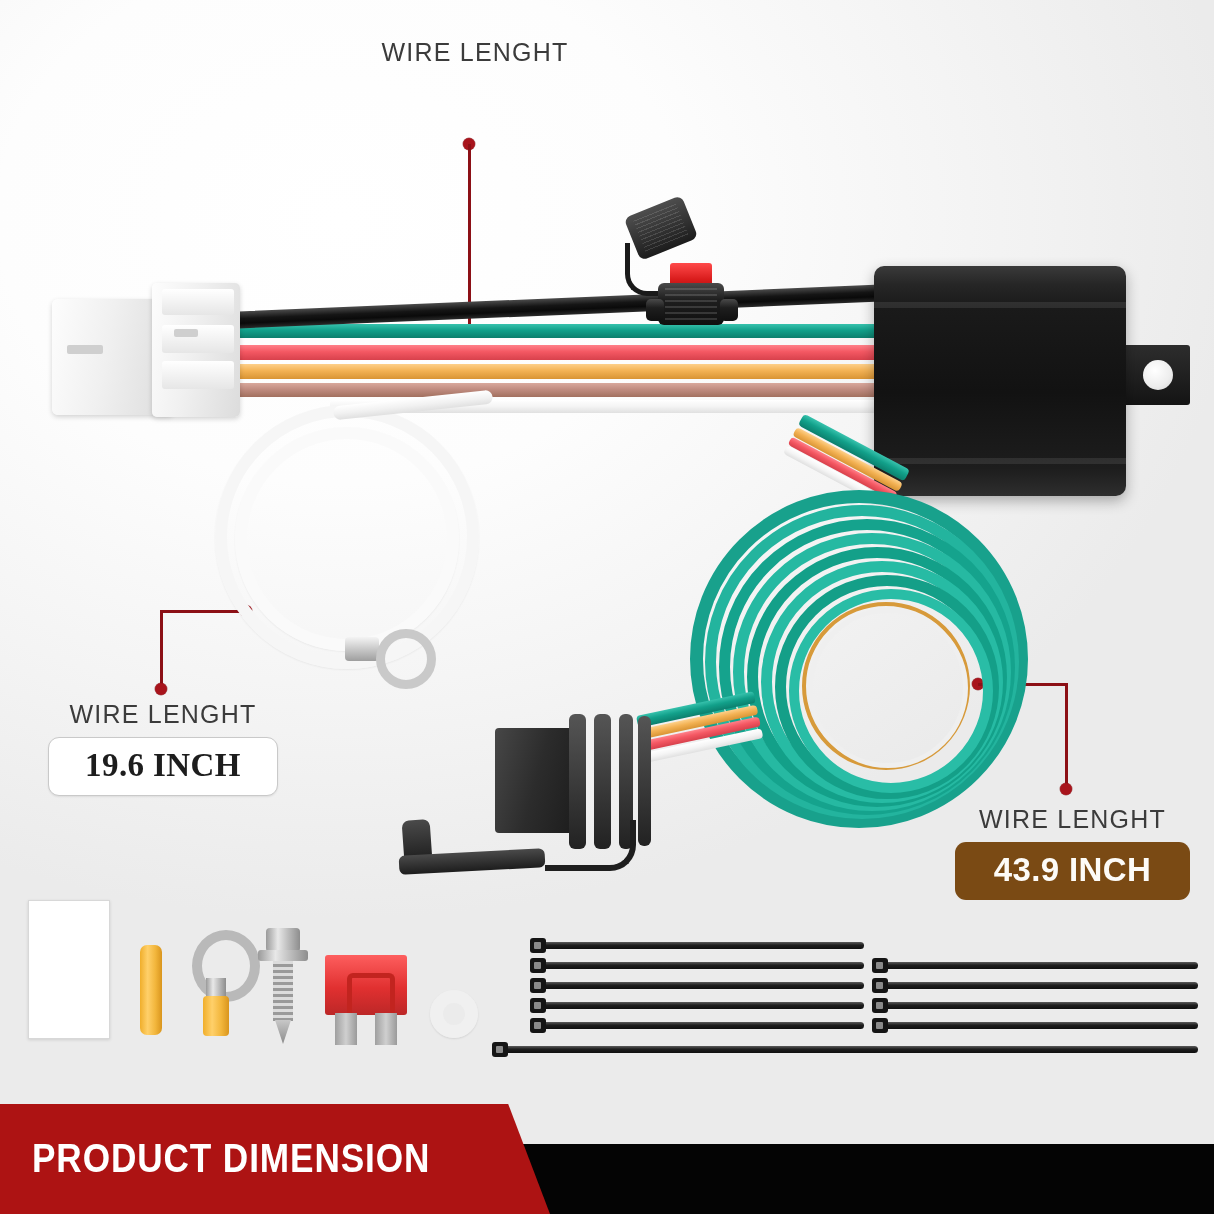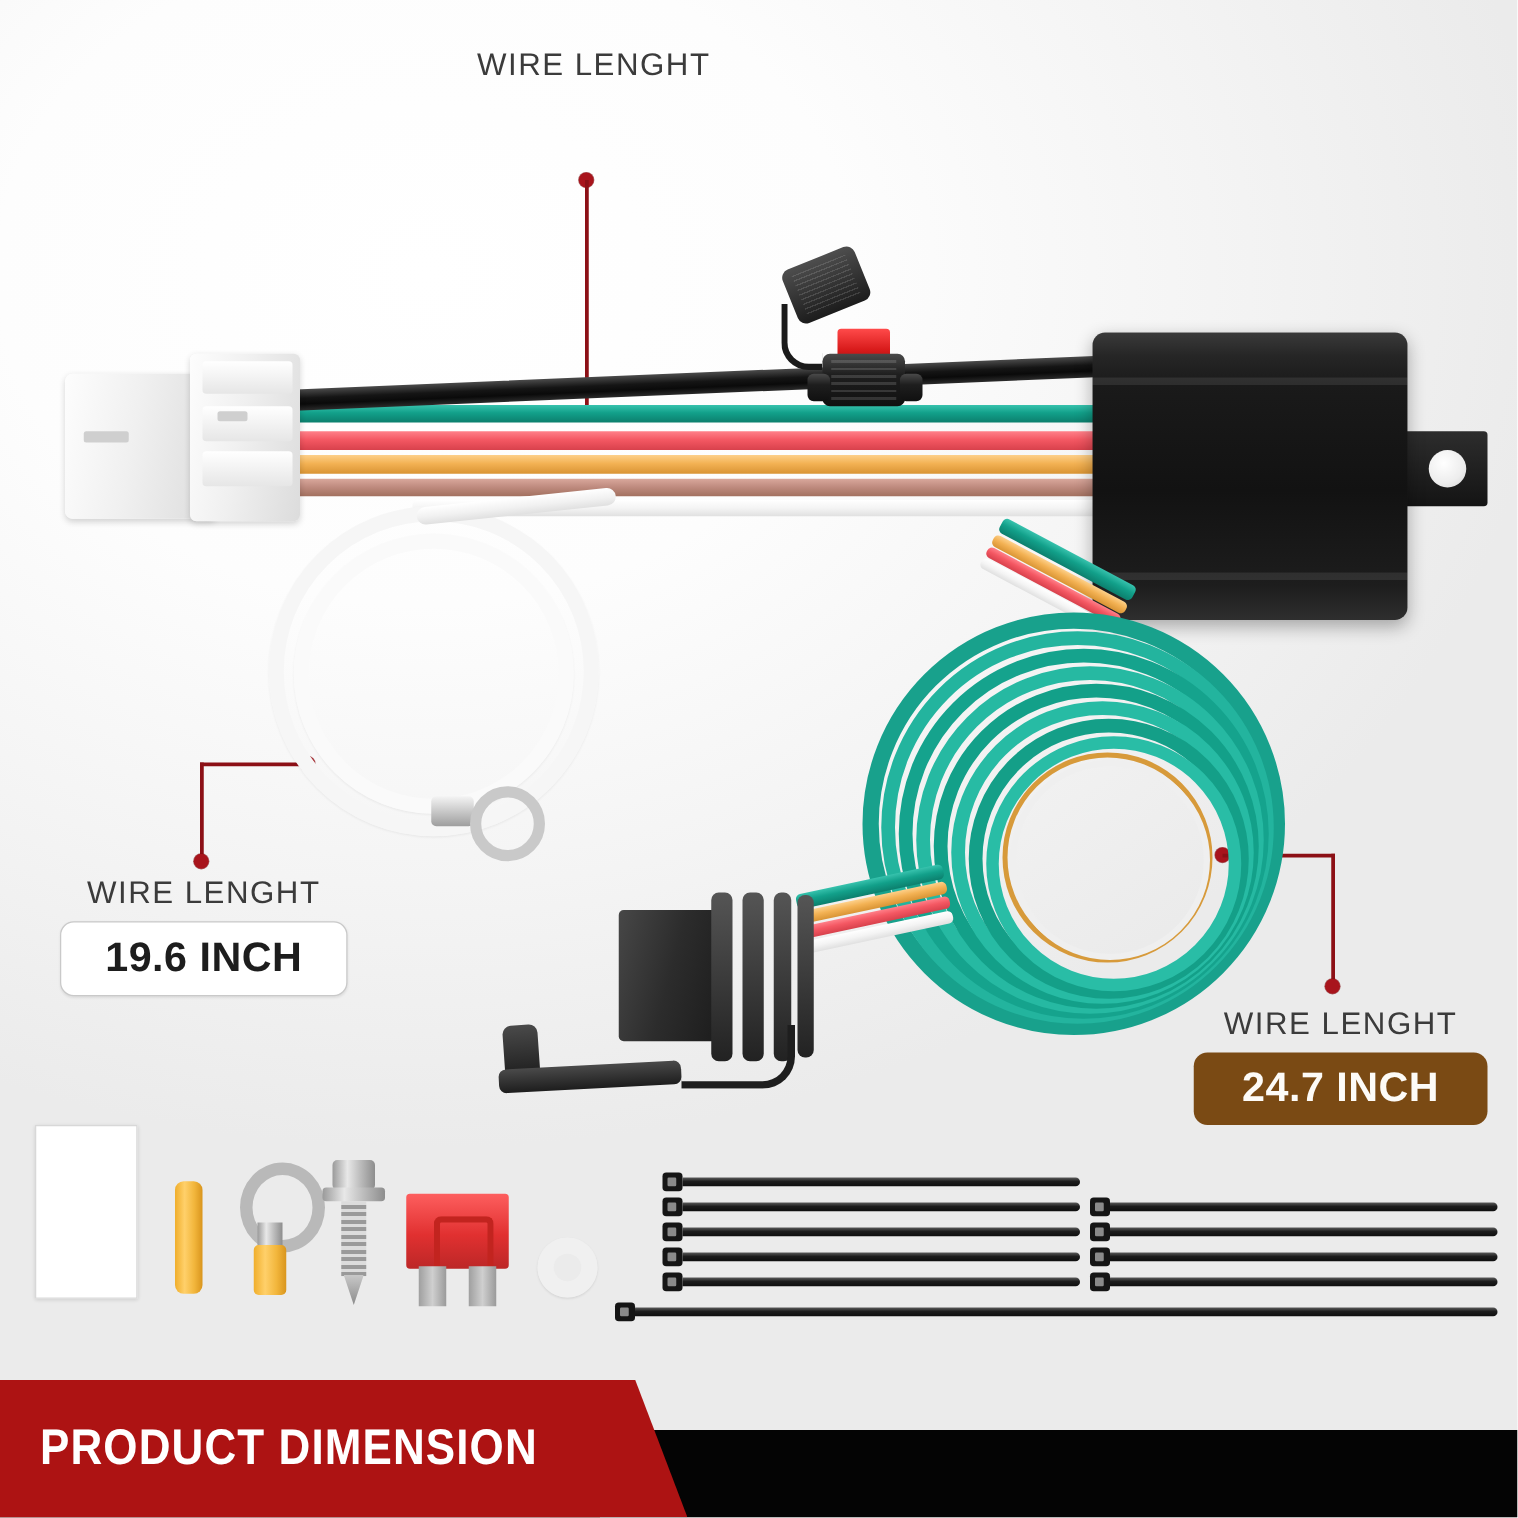--- a/index.html
+++ b/index.html
@@ -27,7 +27,7 @@
   }
   .badge.brown{background:#7a4a14;color:#fdfbf7;}
   .badge.white{background:#ffffff;color:#1d1d1d;border:1px solid #c9c9c9;
-                box-shadow:0 1px 2px rgba(0,0,0,.08);}
+                box-shadow:0 1px 2px rgba(0,0,0,.08);font-family:Liberation Serif, serif;}
 
   
   .ldr{position:absolute;background:#8c1016;}

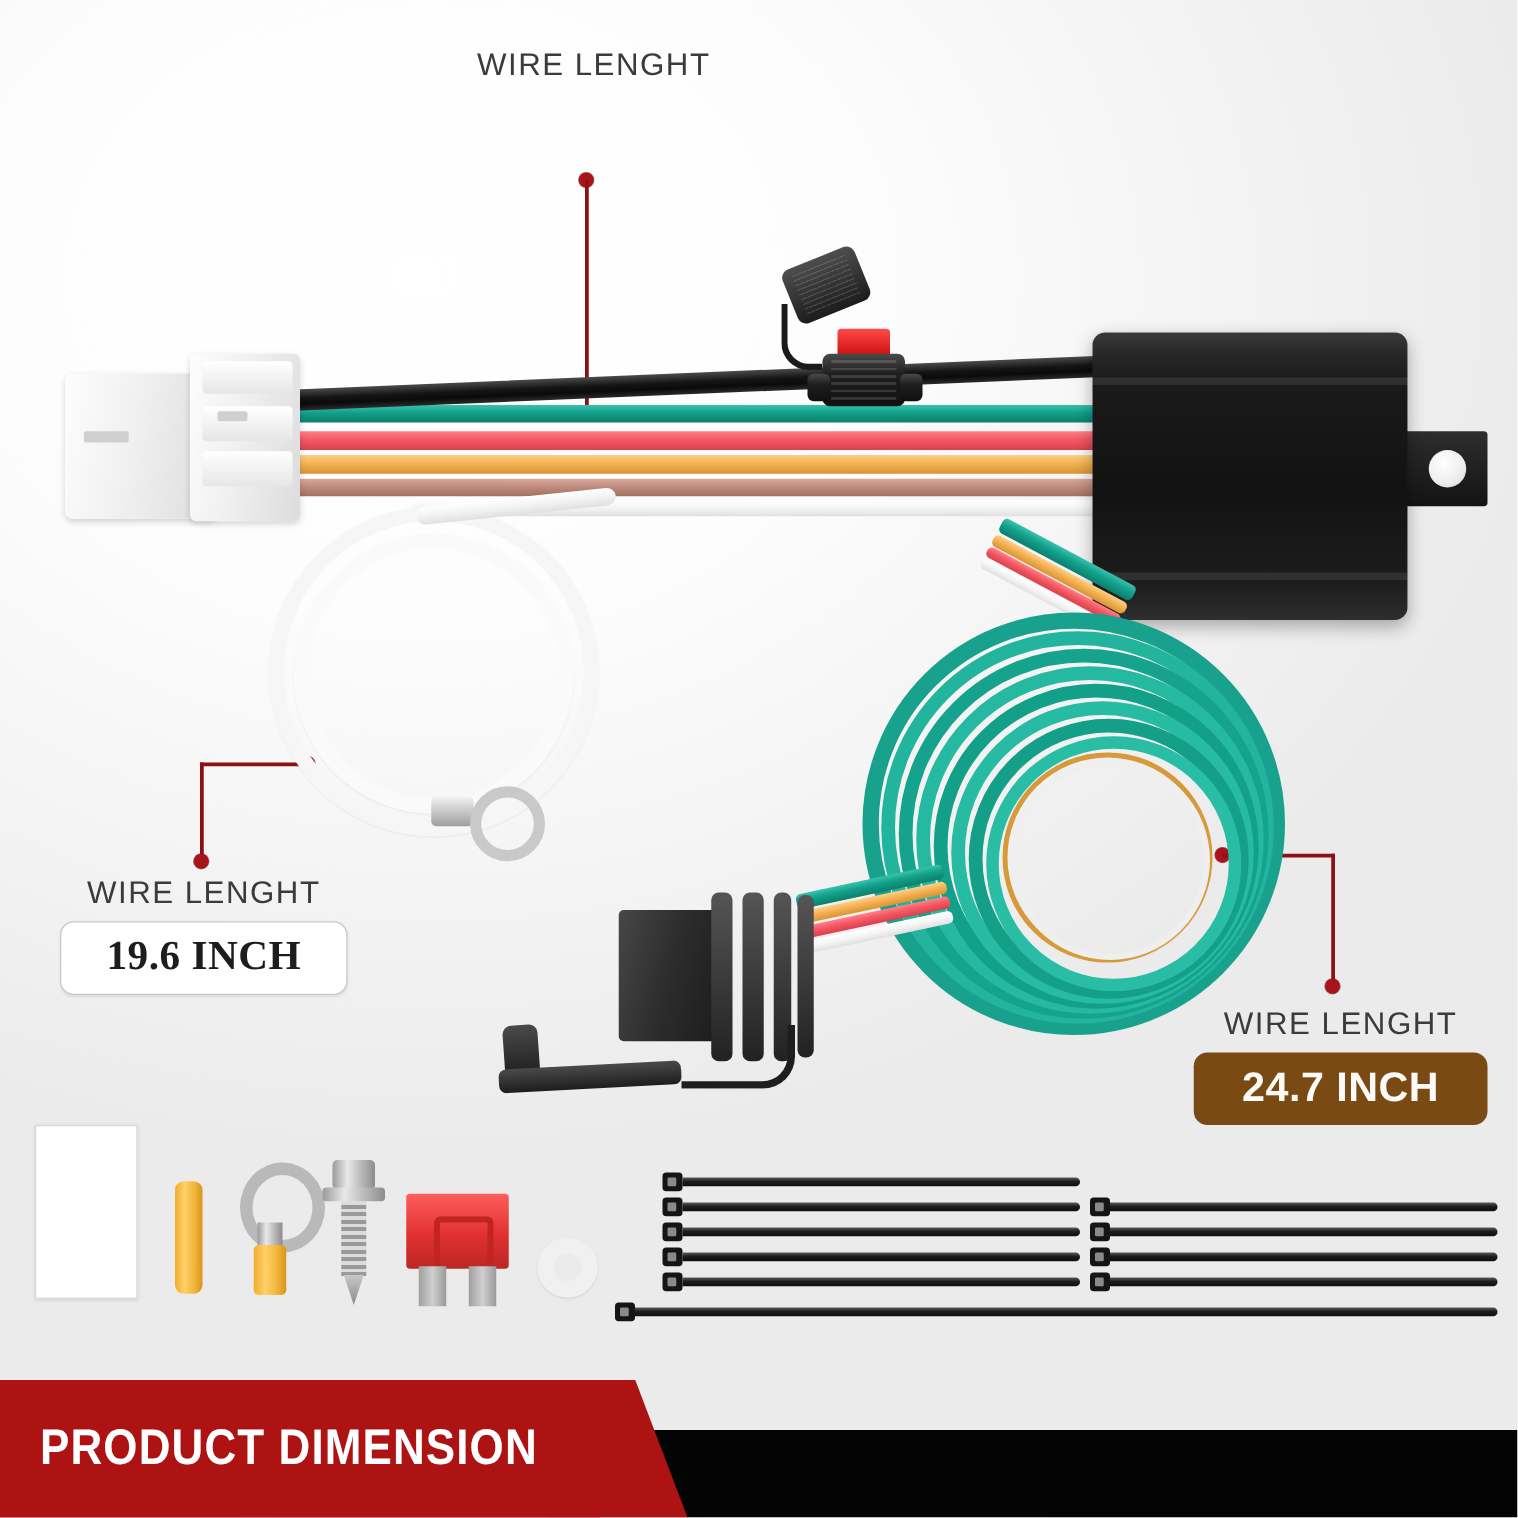--- a/index.html
+++ b/index.html
@@ -144,7 +144,7 @@
 
   <div class="callout" style="left:955px;top:805px;width:235px;">
     <div class="cap">WIRE LENGHT</div>
-    <div class="badge brown">24.7 INCH</div>
+    <div class="badge brown">43.9 INCH</div>
   </div>
   <div class="dot" style="left:972px;top:678px;"></div>
   <div class="ldr h" style="left:978px;top:683px;width:90px;"></div>

